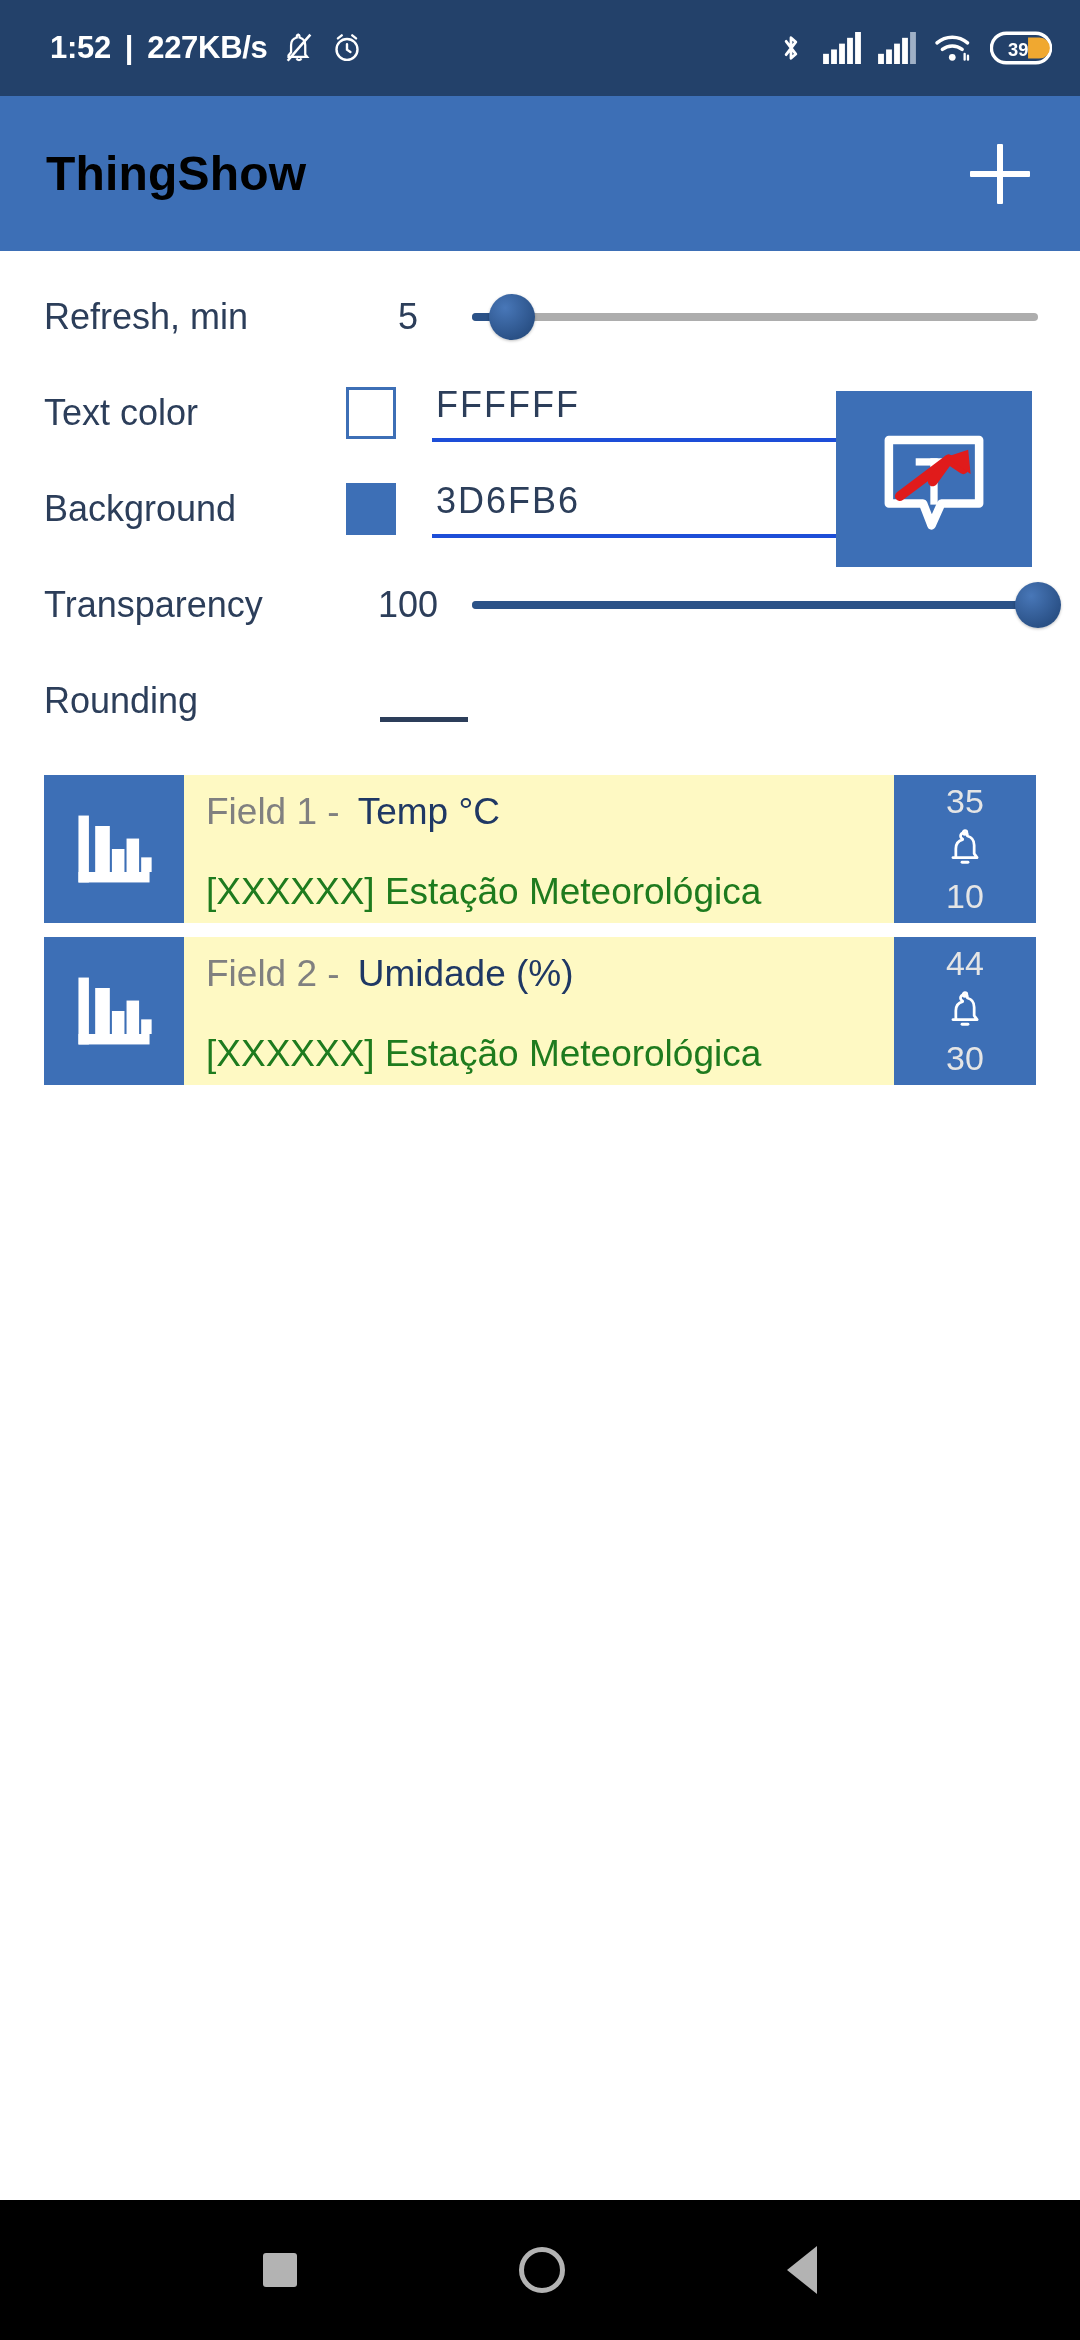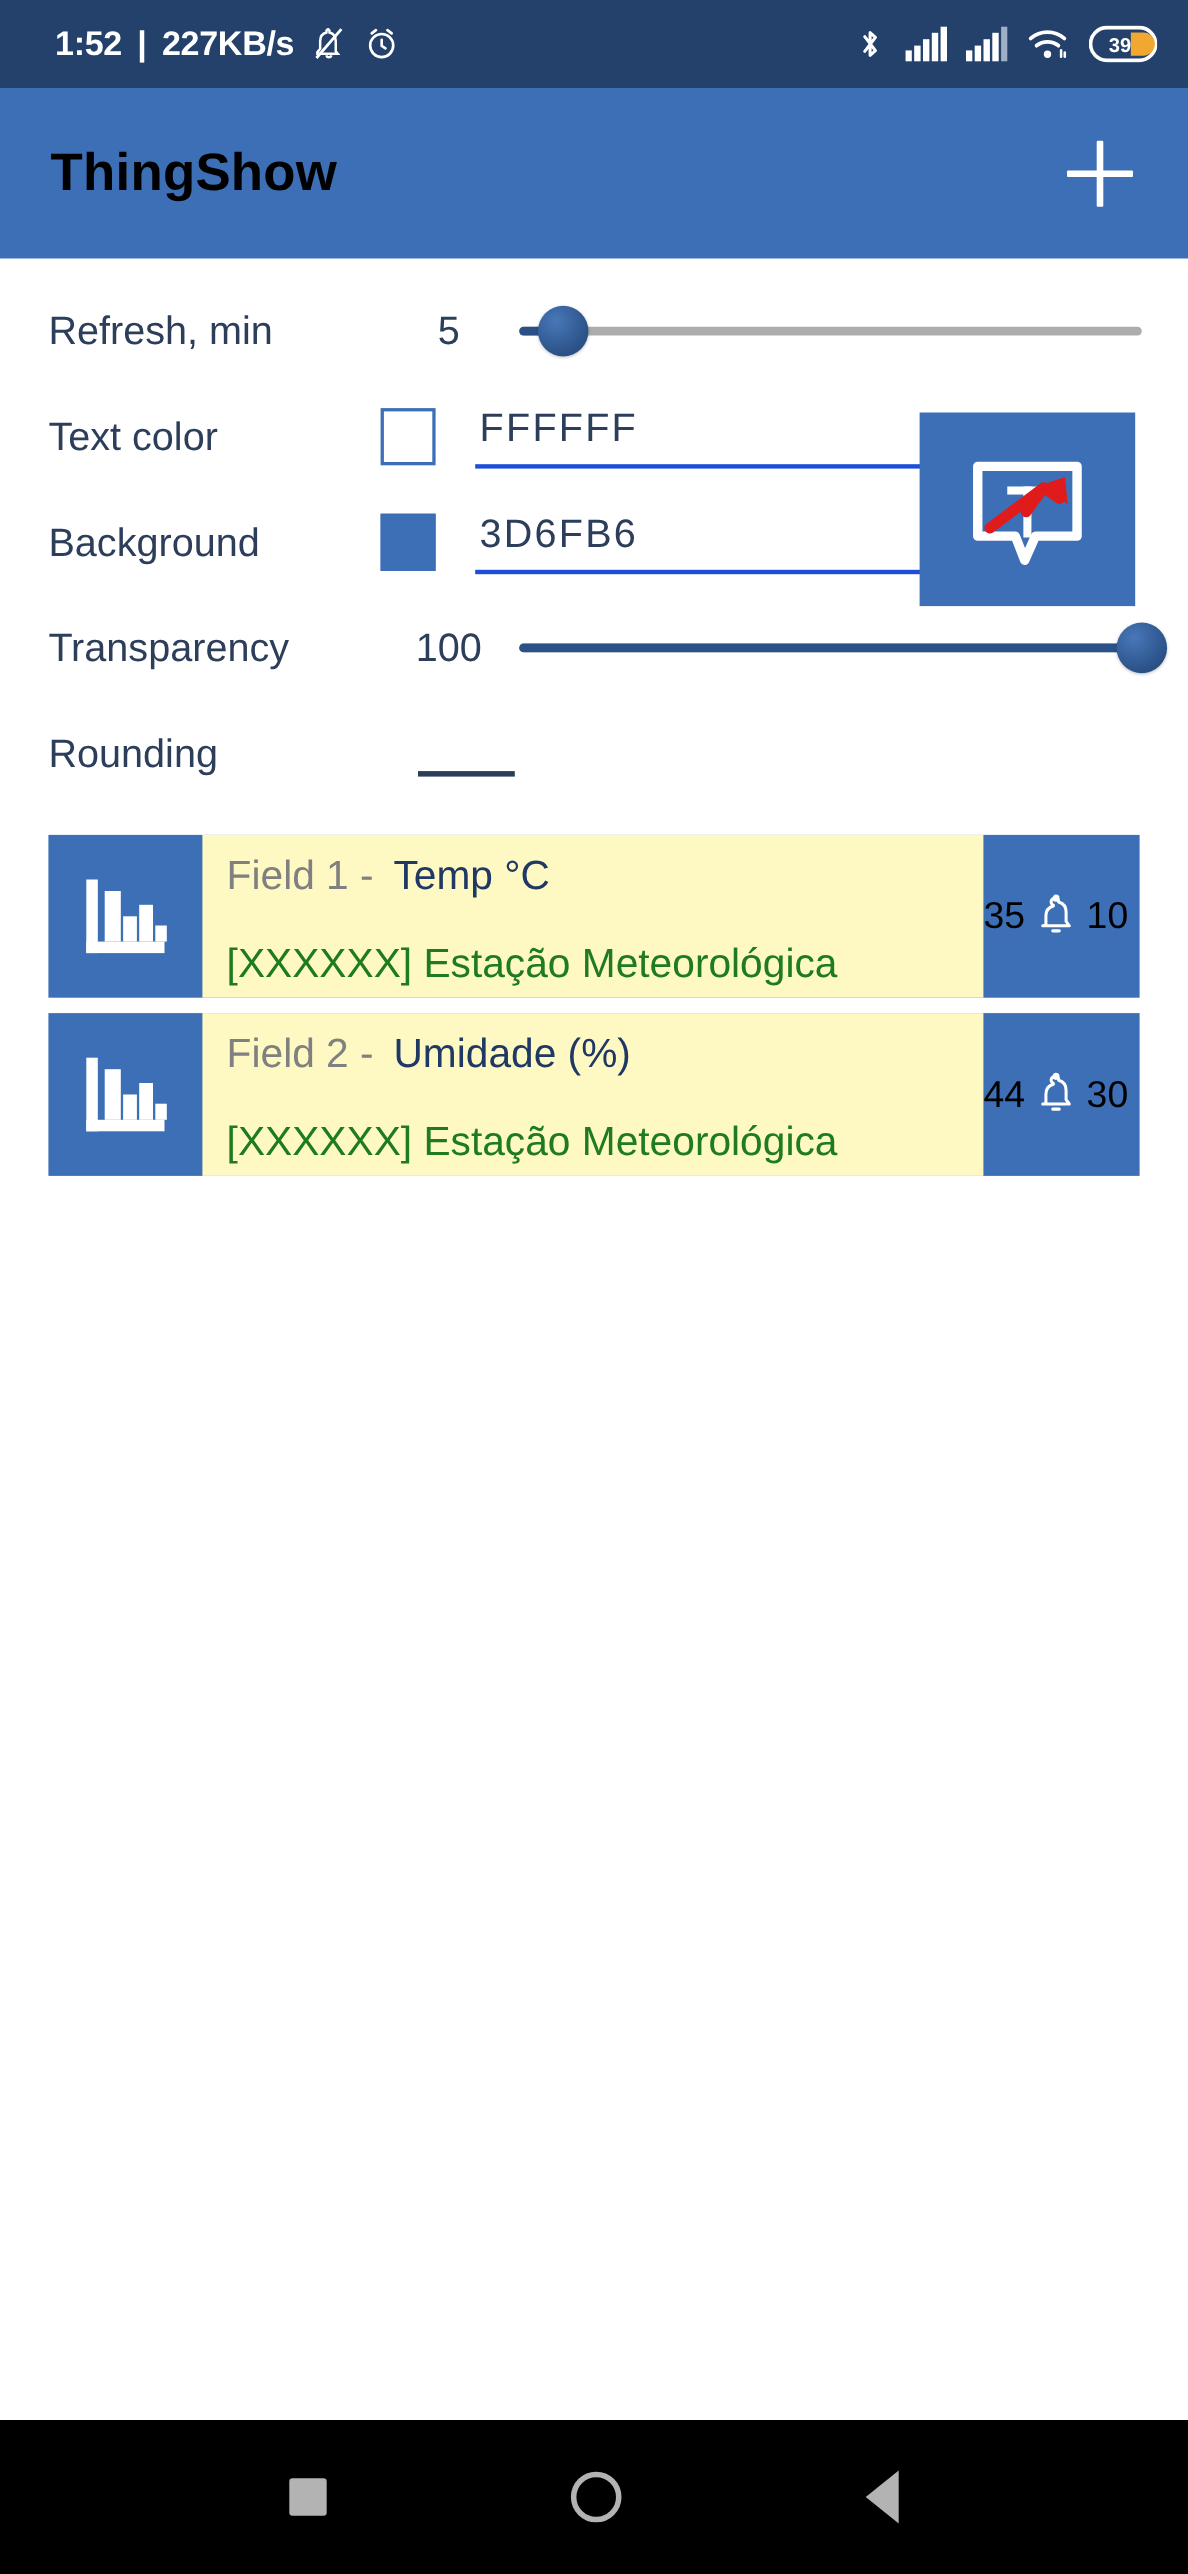--- a/index.html
+++ b/index.html
@@ -21,7 +21,7 @@
 
   
   .status-bar {
-    height: 80px;
+    height: 96px;
     background: #23416A;
     display: flex;
     align-items: center;

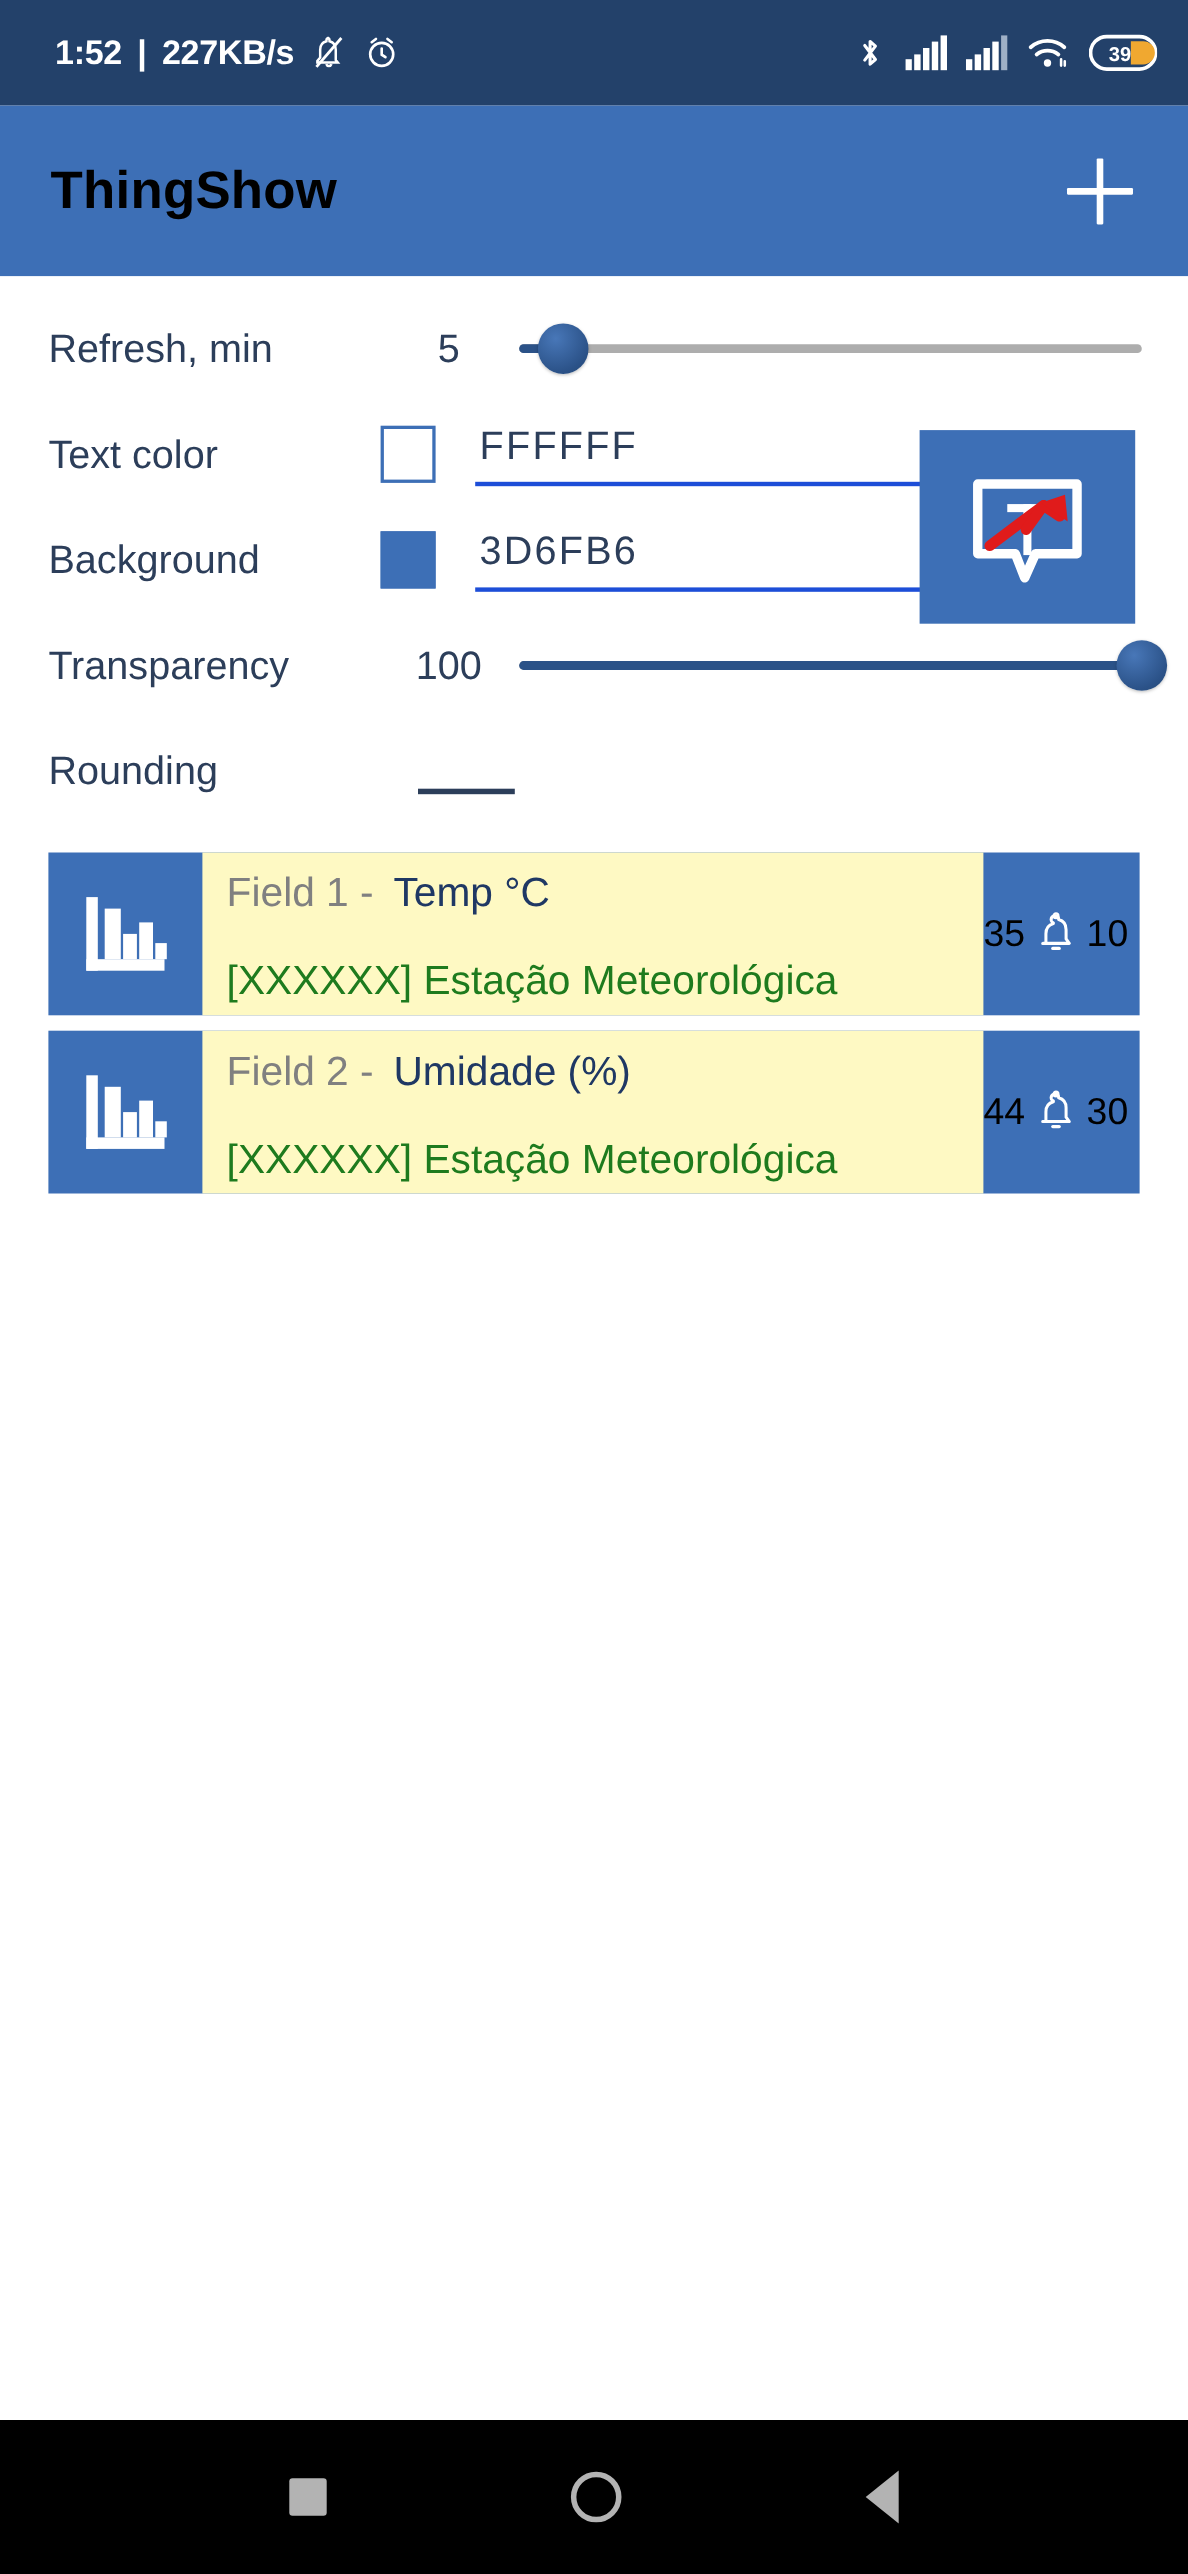--- a/index.html
+++ b/index.html
@@ -221,9 +221,11 @@
     width: 142px;
     flex: none;
     display: flex;
-    align-items: center;
+    flex-direction: column;
+    align-items: center;
+    justify-content: center;
     gap: 6px;
-    color: #000000;
+    color: #e5e5e5;
     font-size: 34px;
   }
 

